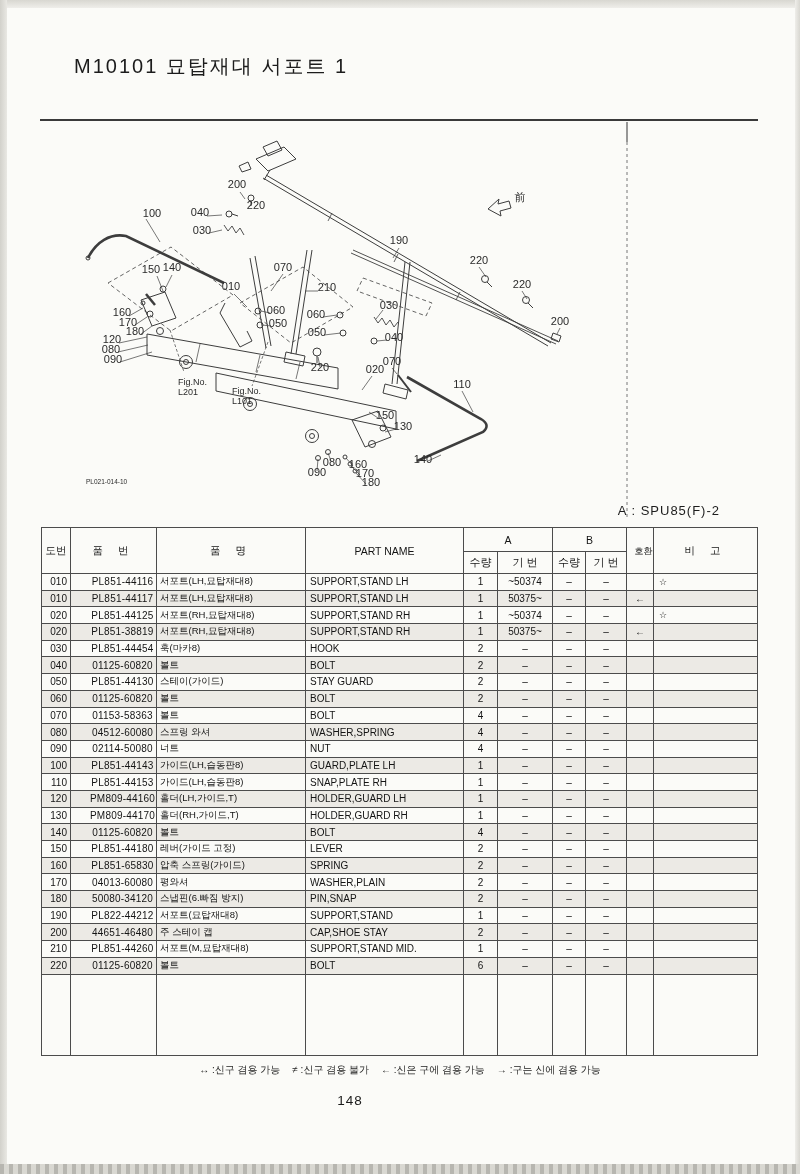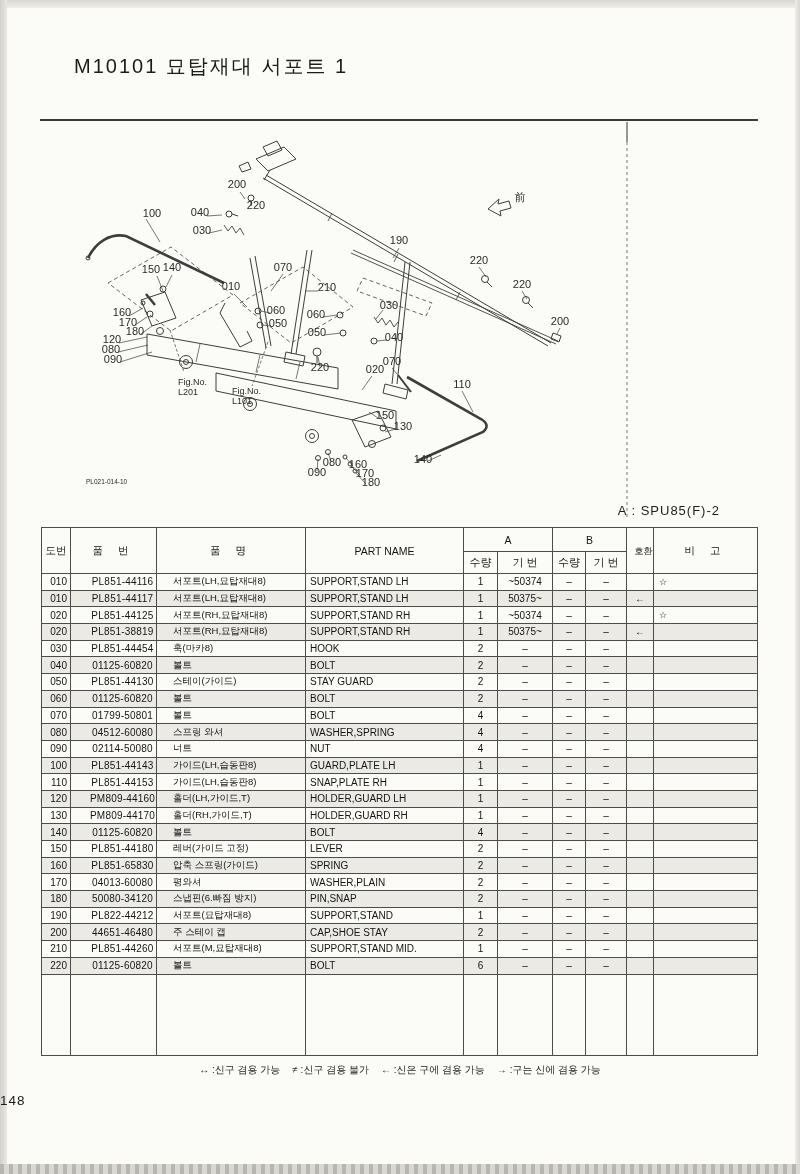--- a/index.html
+++ b/index.html
@@ -34,7 +34,7 @@
   tbody tr.spacer td{height:80px;background:#fbfbf8 !important;}
   .c-no{text-align:right;padding-right:3px;}
   .c-pn{text-align:center;padding-left:18px;letter-spacing:0.2px;}
-  .c-ko{text-align:left;padding-left:16px;font-size:9.5px;}
+  .c-ko{text-align:left;padding-left:3px;font-size:9.5px;}
   .c-en{text-align:left;padding-left:4px;margin-left:32px;}
   .c-q,.c-s,.c-cp{text-align:center;}
   .c-rm{text-align:left;padding-left:5px;font-size:9px;}

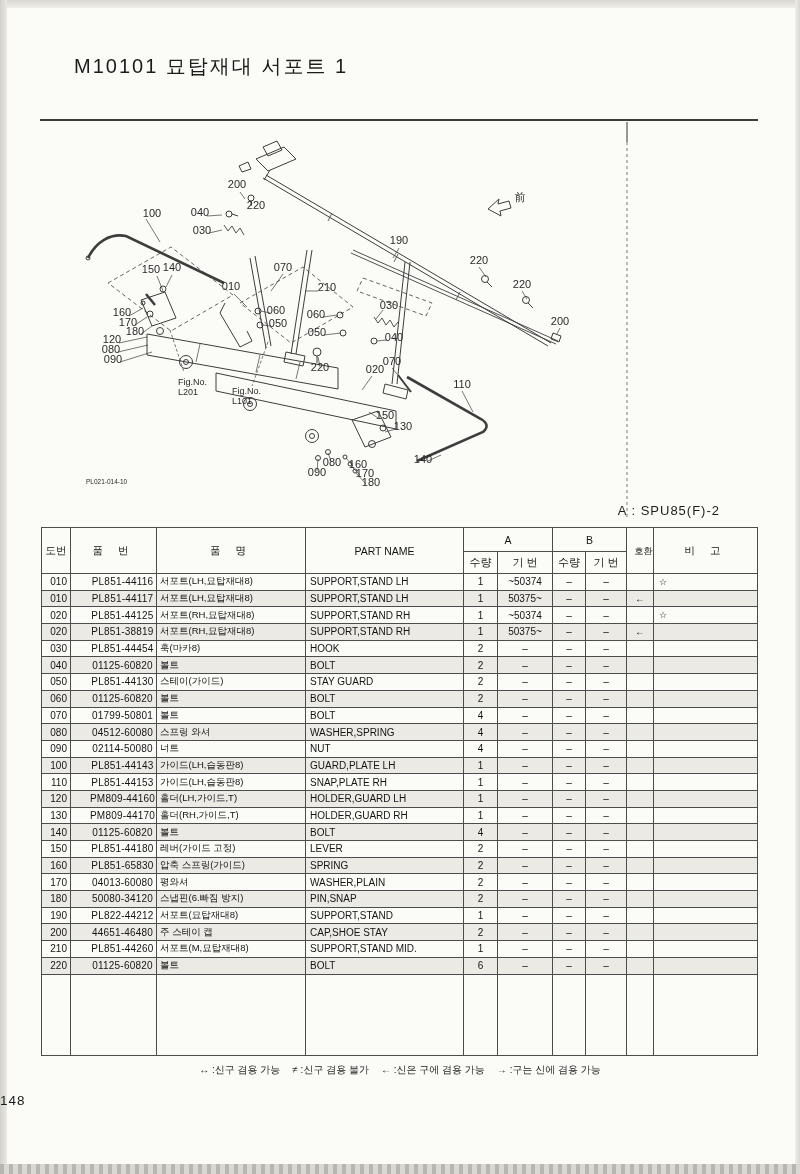--- a/index.html
+++ b/index.html
@@ -332,7 +332,7 @@
       </tr>
       <tr>
         <td class="c-no">070</td>
-        <td class="c-pn">01799-50801</td>
+        <td class="c-pn">01153-58363</td>
         <td class="c-ko">볼트</td>
         <td class="c-en">BOLT</td>
         <td class="c-q">4</td>

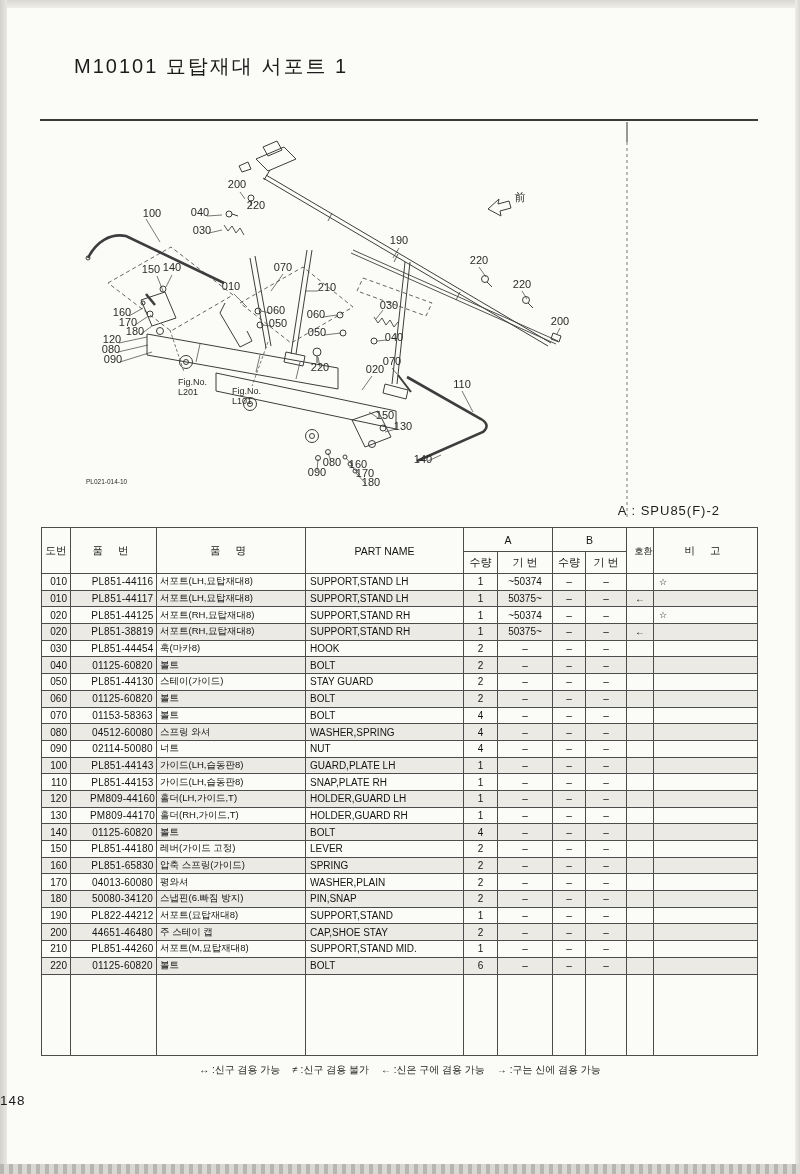--- a/index.html
+++ b/index.html
@@ -41,7 +41,7 @@
   .vwrap{display:inline-block;width:11px;word-break:break-all;line-height:9.5px;font-size:9px;vertical-align:middle;}
   .legend{position:absolute;left:0;top:1063px;width:800px;display:flex;justify-content:center;gap:12px;
     font-size:10px;color:#1d1d1d;white-space:nowrap;}
-  .page-number{position:absolute;left:0;top:1093px;width:700px;font-size:13.5px;letter-spacing:1px;color:#1a1a1a;}
+  .page-number{position:absolute;left:0;top:1093px;width:700px;text-align:center;font-size:13.5px;letter-spacing:1px;color:#1a1a1a;}
 </style>
 </head>
 <body>

